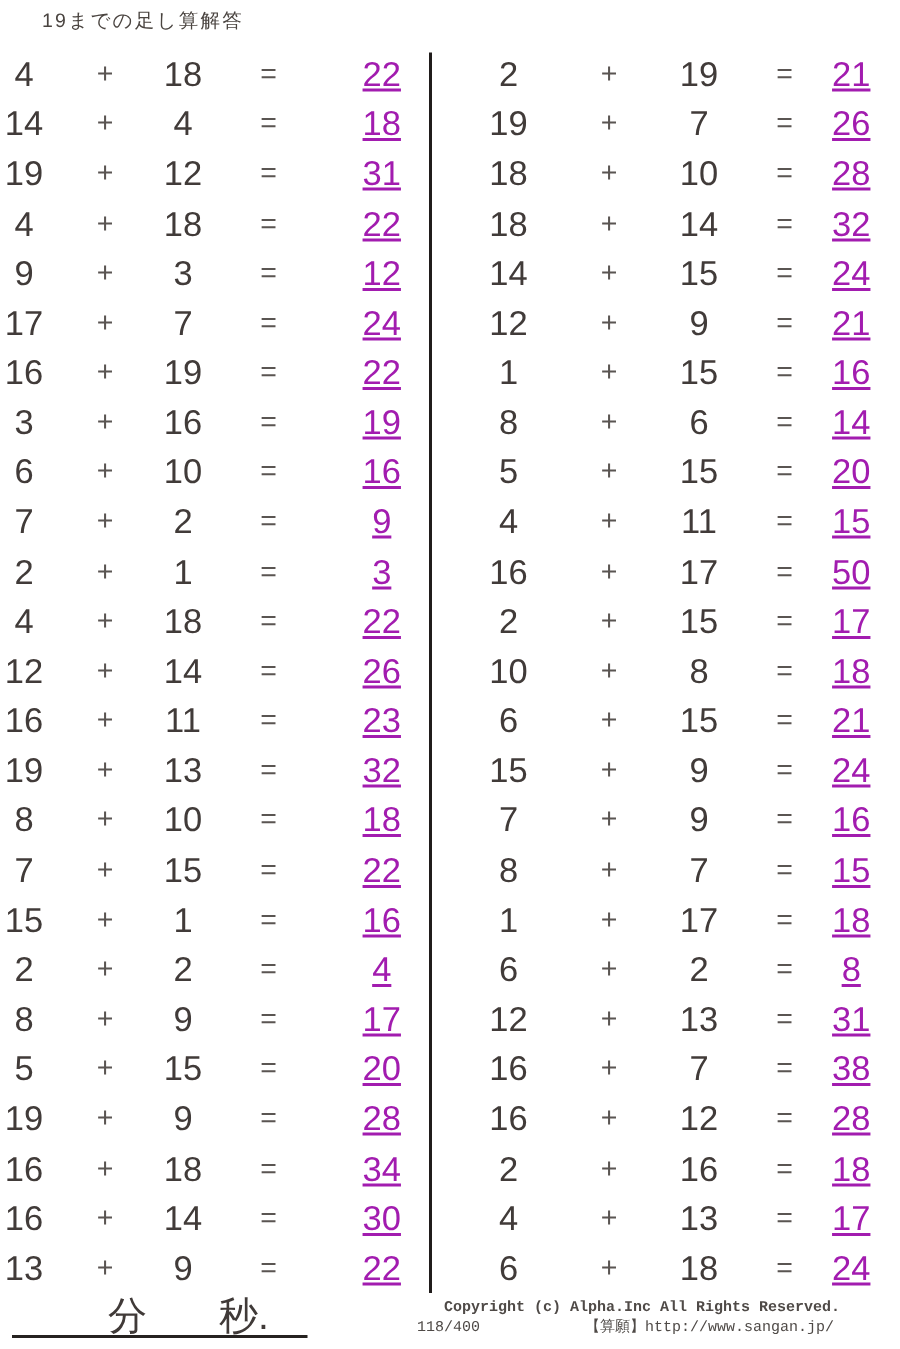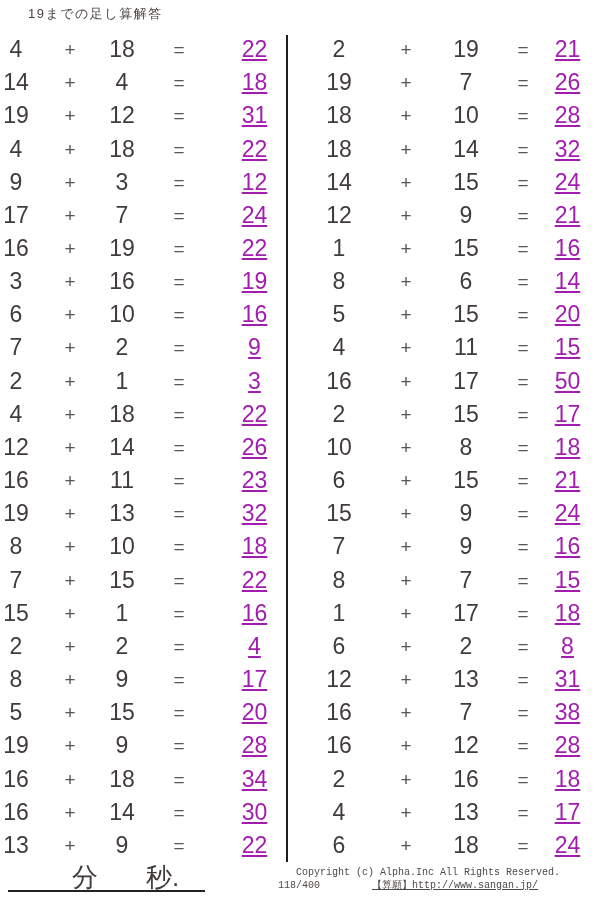--- a/index.html
+++ b/index.html
@@ -55,7 +55,7 @@
     font-size:10px;line-height:12.5px;color:#4f4a47;
     white-space:nowrap;
   }
-  .cr-line1{padding-left:18px;}
+  .cr-line1{padding-left:18px;font-weight:bold;}
   .cr-line2{display:flex;align-items:flex-end;}
   .cr-site{margin-left:52px;text-decoration:underline;}
 </style>

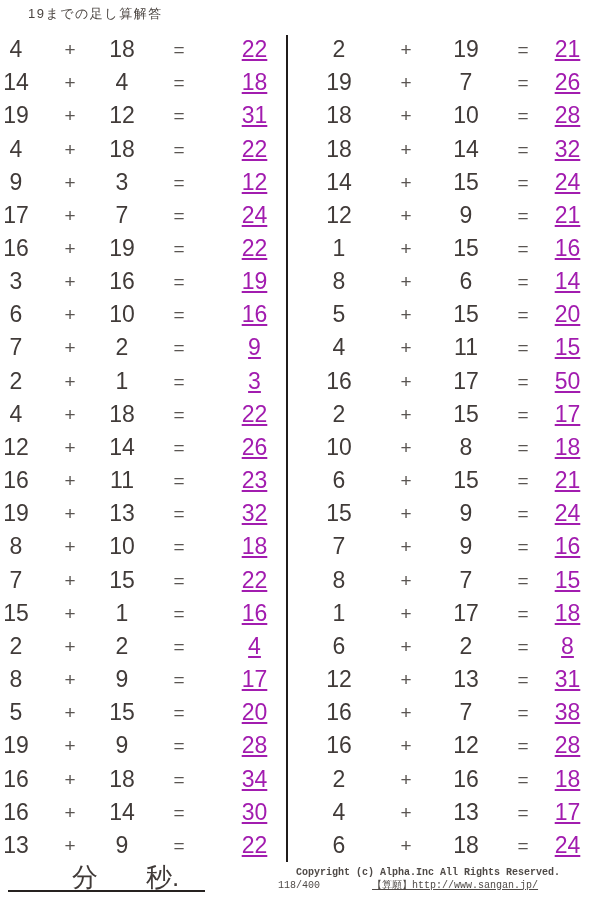--- a/index.html
+++ b/index.html
@@ -57,7 +57,7 @@
   }
   .cr-line1{padding-left:18px;font-weight:bold;}
   .cr-line2{display:flex;align-items:flex-end;}
-  .cr-site{margin-left:52px;text-decoration:underline;}
+  .cr-site{margin-left:70px;}
 </style>
 </head>
 <body>

